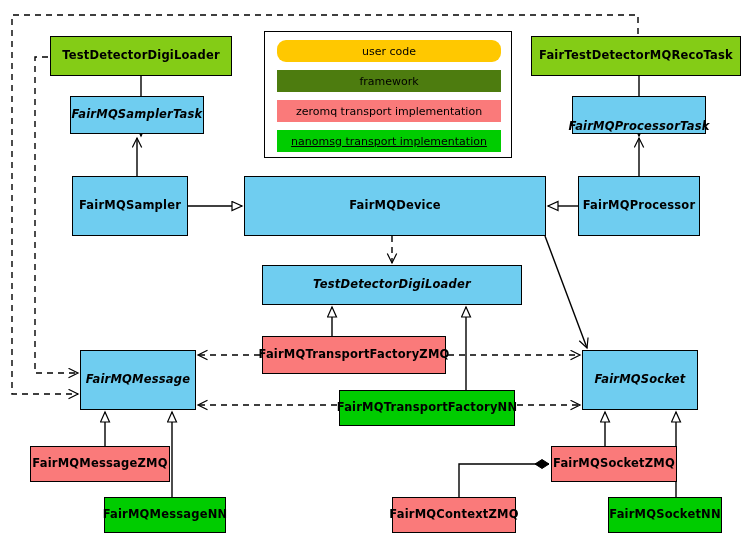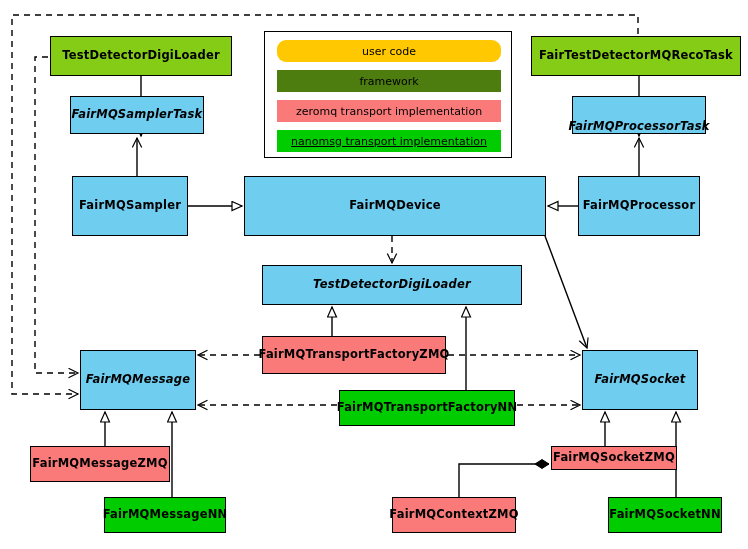--- a/index.html
+++ b/index.html
@@ -194,7 +194,7 @@
       <div class="node zeromq" style="left: 392px; top: 497px; width: 124px; height: 36px;">
         <span>FairMQContextZMQ</span>
       </div>
-      <div class="node zeromq" style="left: 551px; top: 446px; width: 126px; height: 24px;">
+      <div class="node zeromq" style="left: 551px; top: 446px; width: 126px; height: 36px;">
         <span>FairMQSocketZMQ</span>
       </div>
       <div class="node nanomsg" style="left: 608px; top: 497px; width: 114px; height: 36px;">

